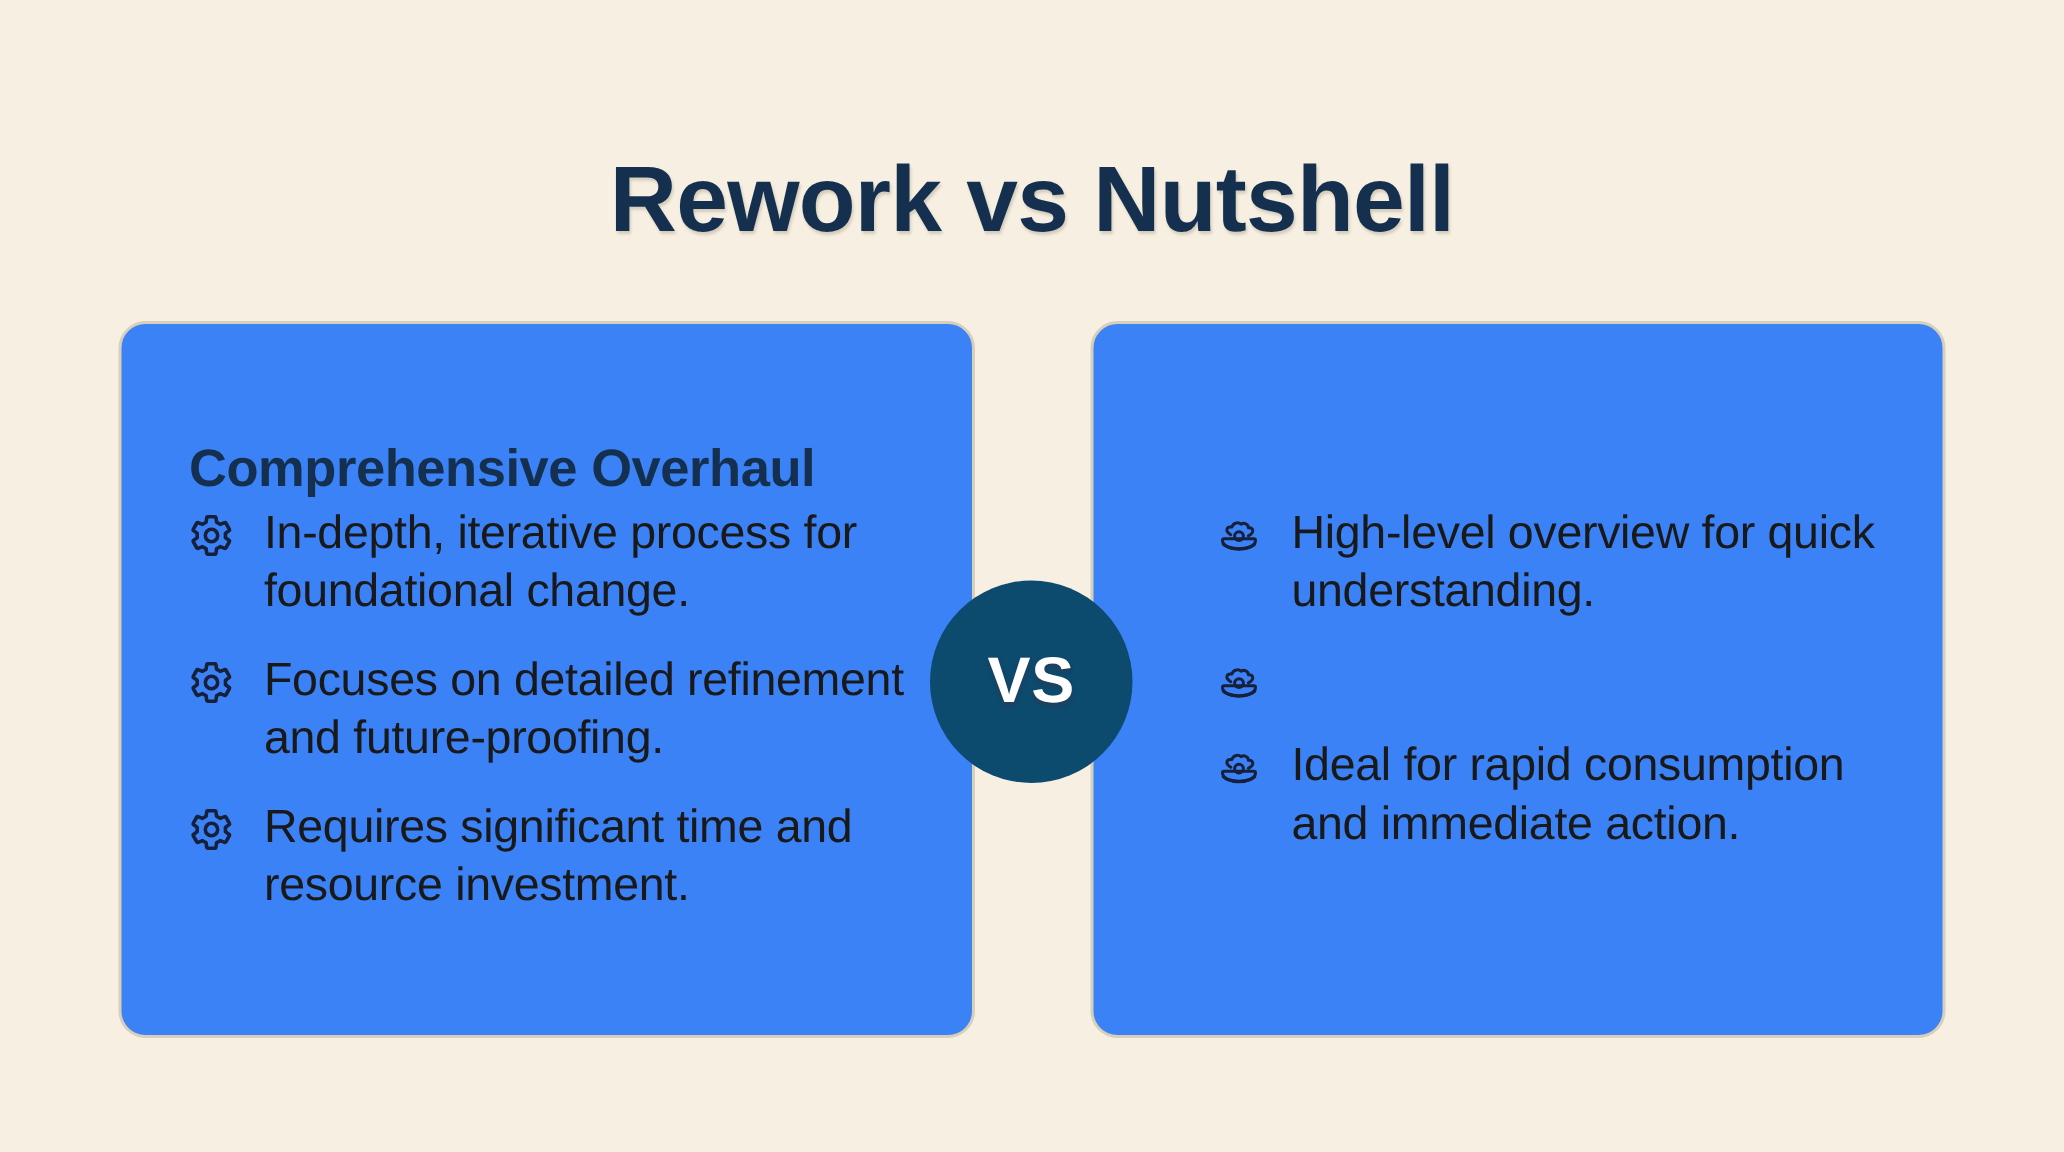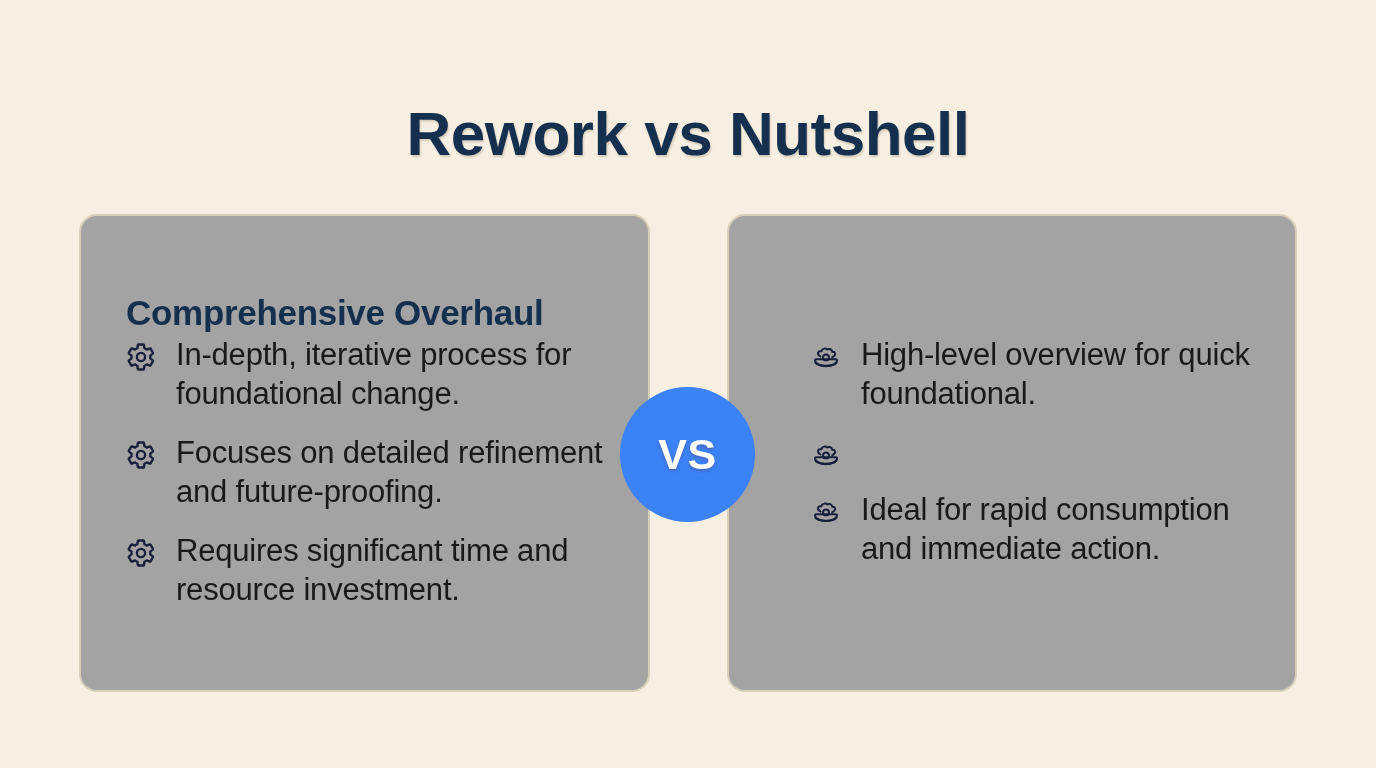--- a/index.html
+++ b/index.html
@@ -42,7 +42,7 @@
     top: 214px;
     height: 478px;
     box-sizing: border-box;
-    background: #a3a3a3;
+    background: #3b82f6;
     border: 2px solid #d8cfba;
     border-radius: 18px;
   }

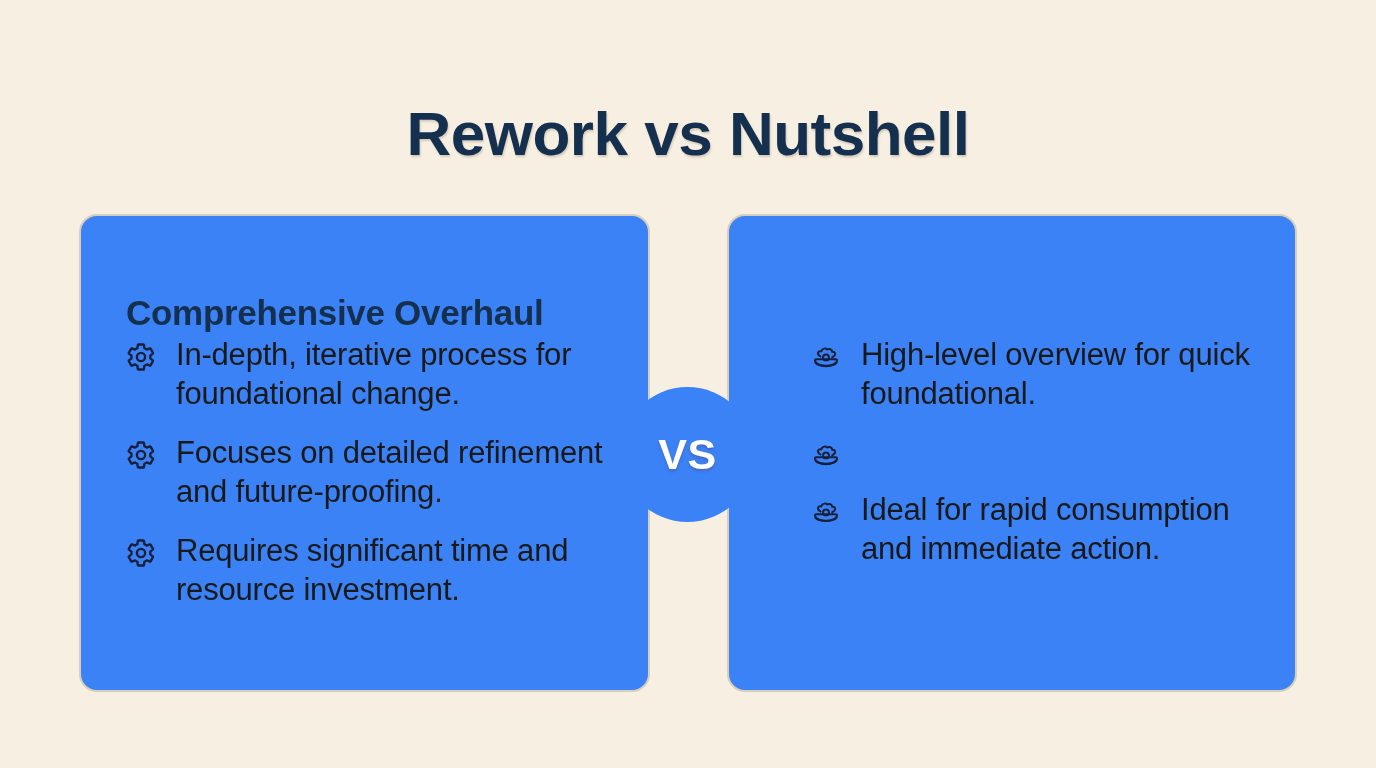--- a/index.html
+++ b/index.html
@@ -183,7 +183,7 @@
             <circle cx="12" cy="12.3" r="2.35"></circle>
           </svg>
         </span>
-        <span class="bullet-text">High-level overview for quick foundational.</span>
+        <span class="bullet-text">High-level overview for quick understanding.</span>
       </li>
 
       <li class="bullet-item">

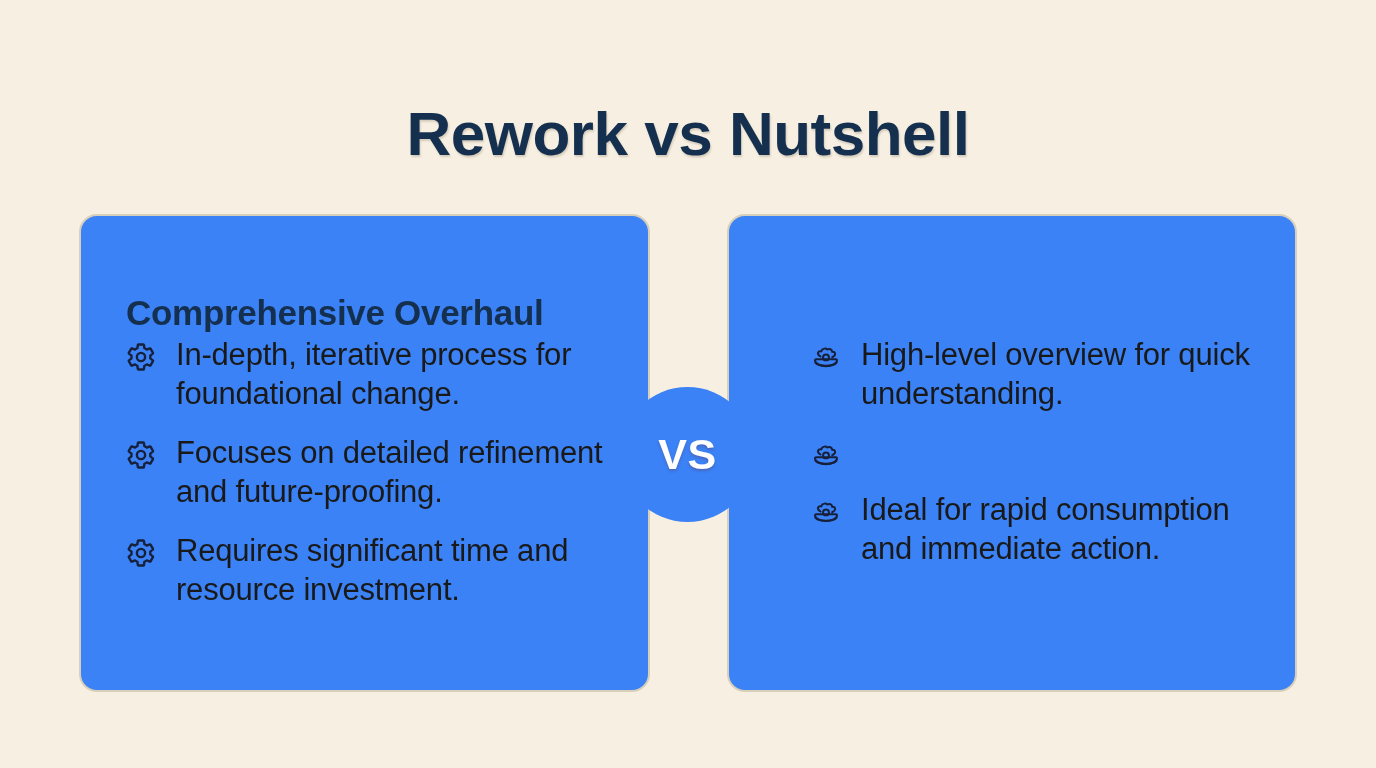--- a/index.html
+++ b/index.html
@@ -107,7 +107,7 @@
     width: 135px;
     height: 135px;
     border-radius: 50%;
-    background: #3b82f6;
+    background: #0c4a6e;
     display: flex;
     align-items: center;
     justify-content: center;

